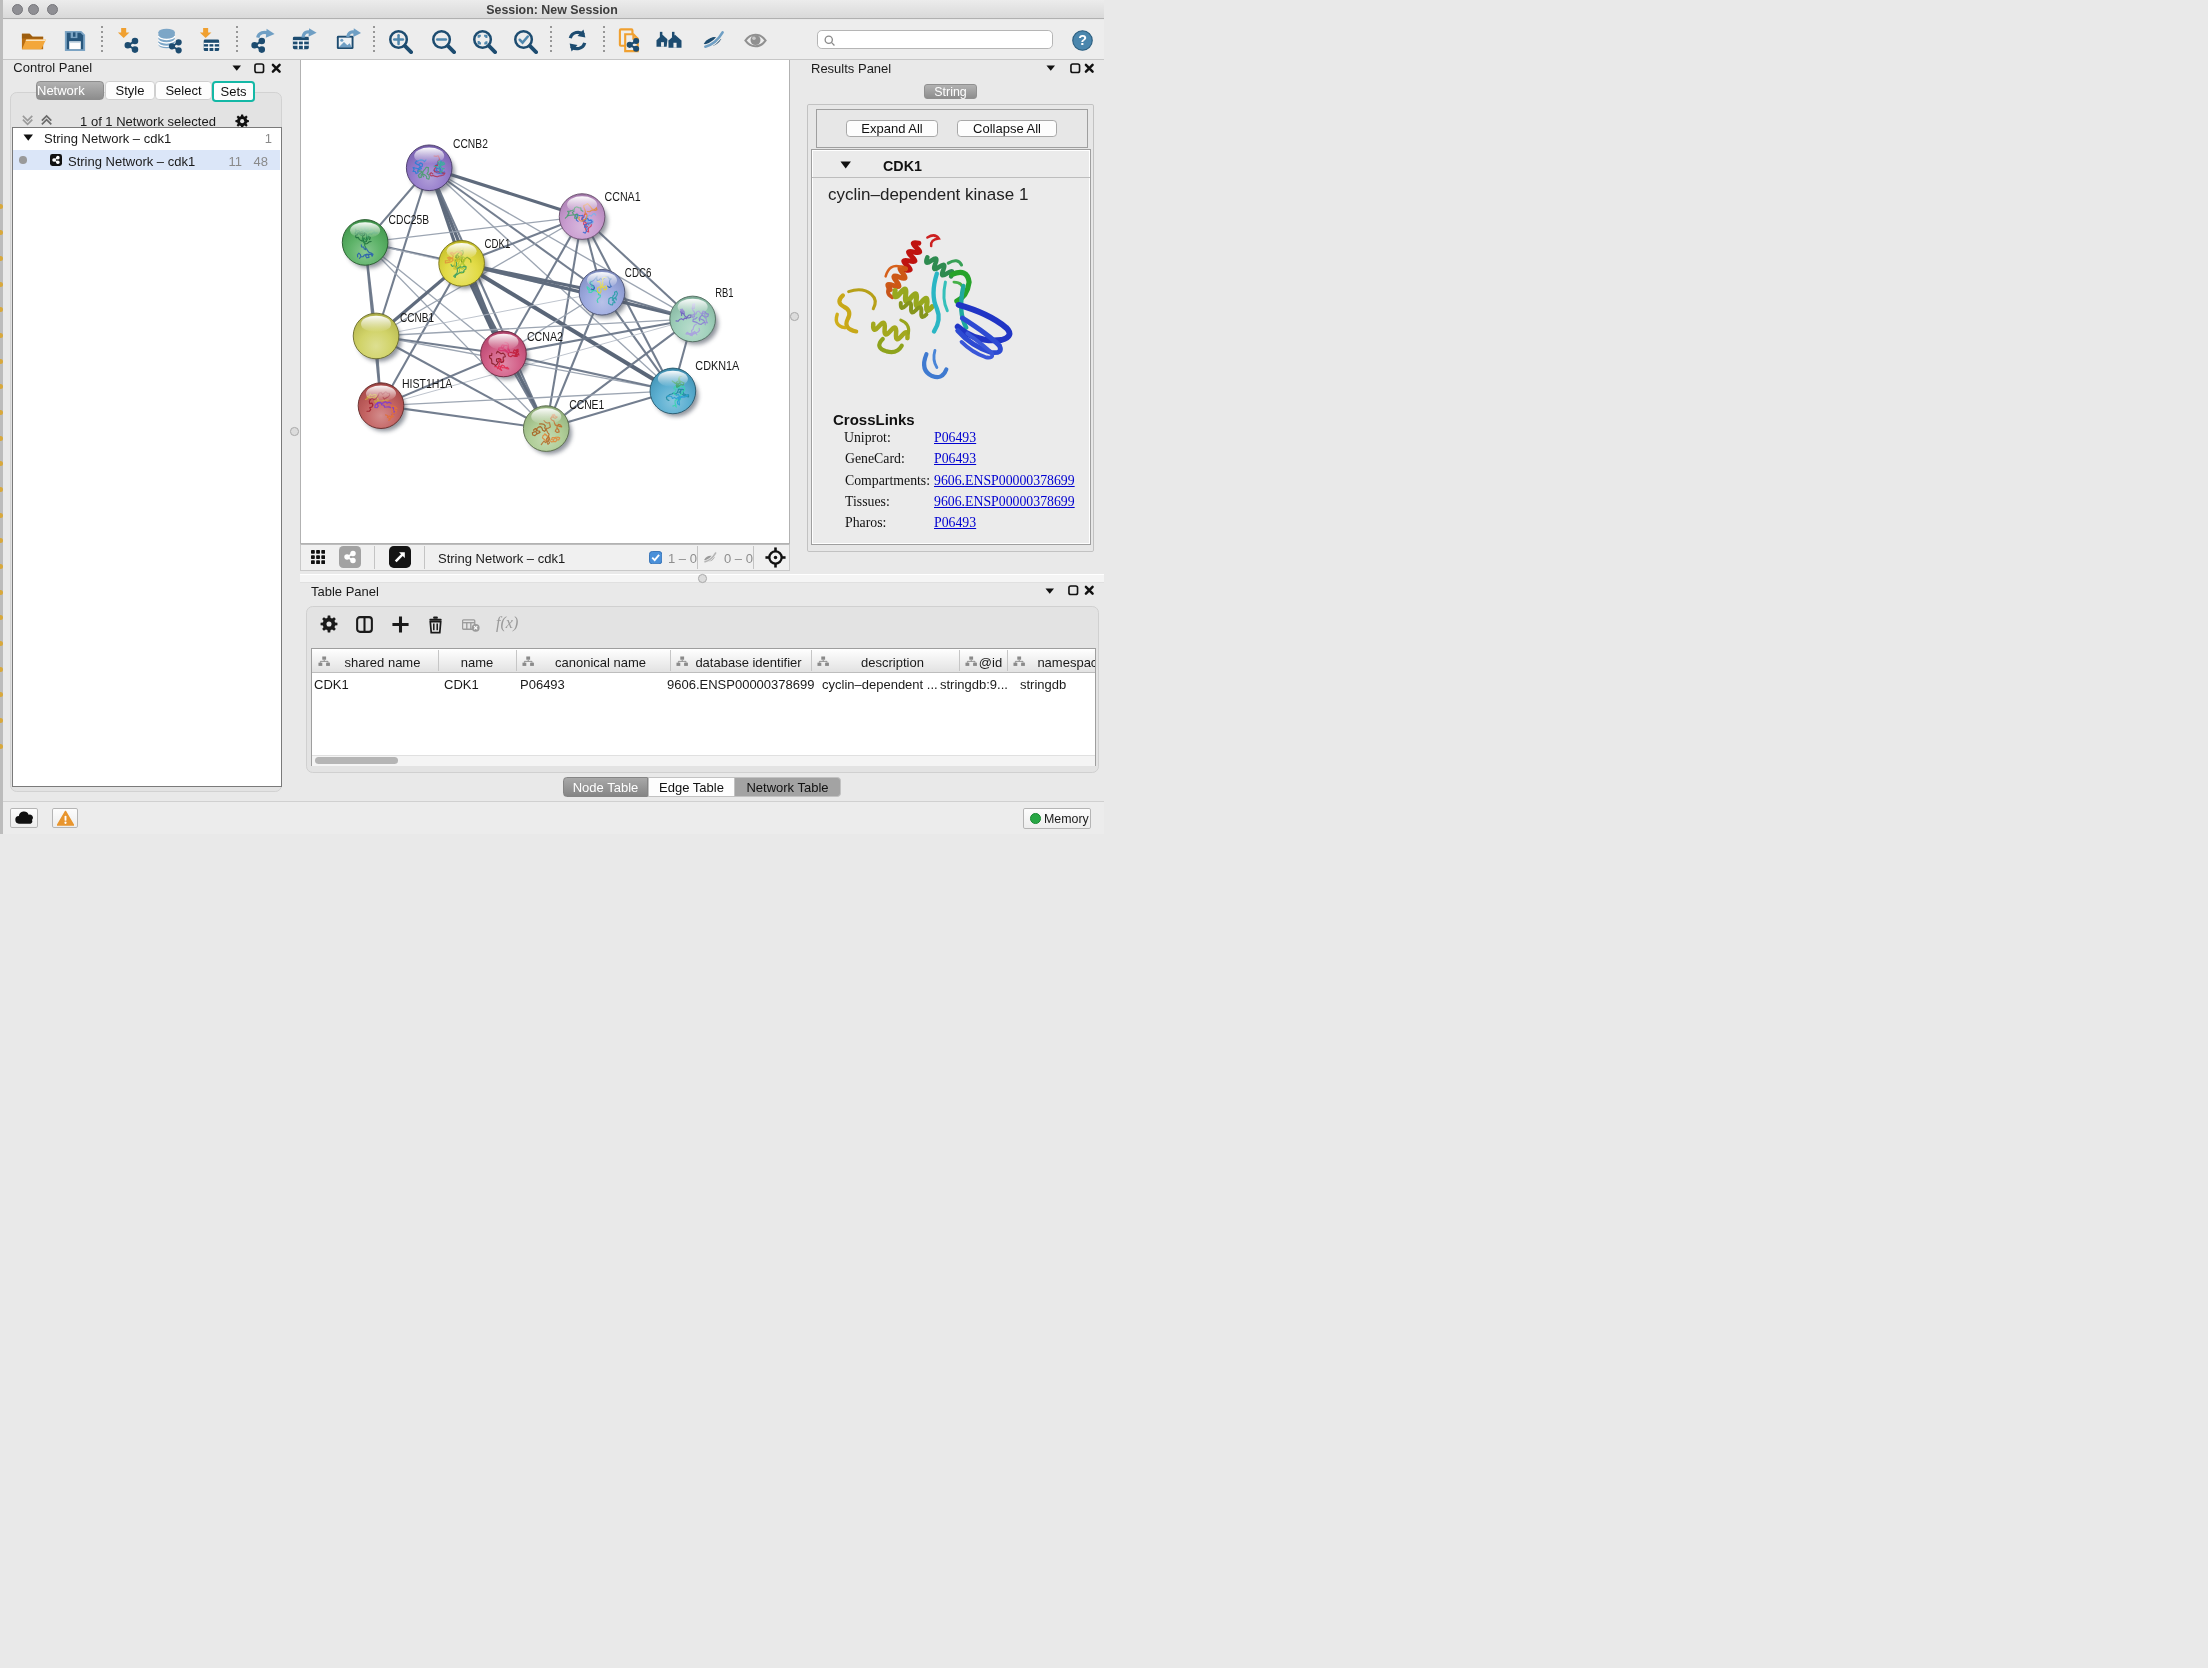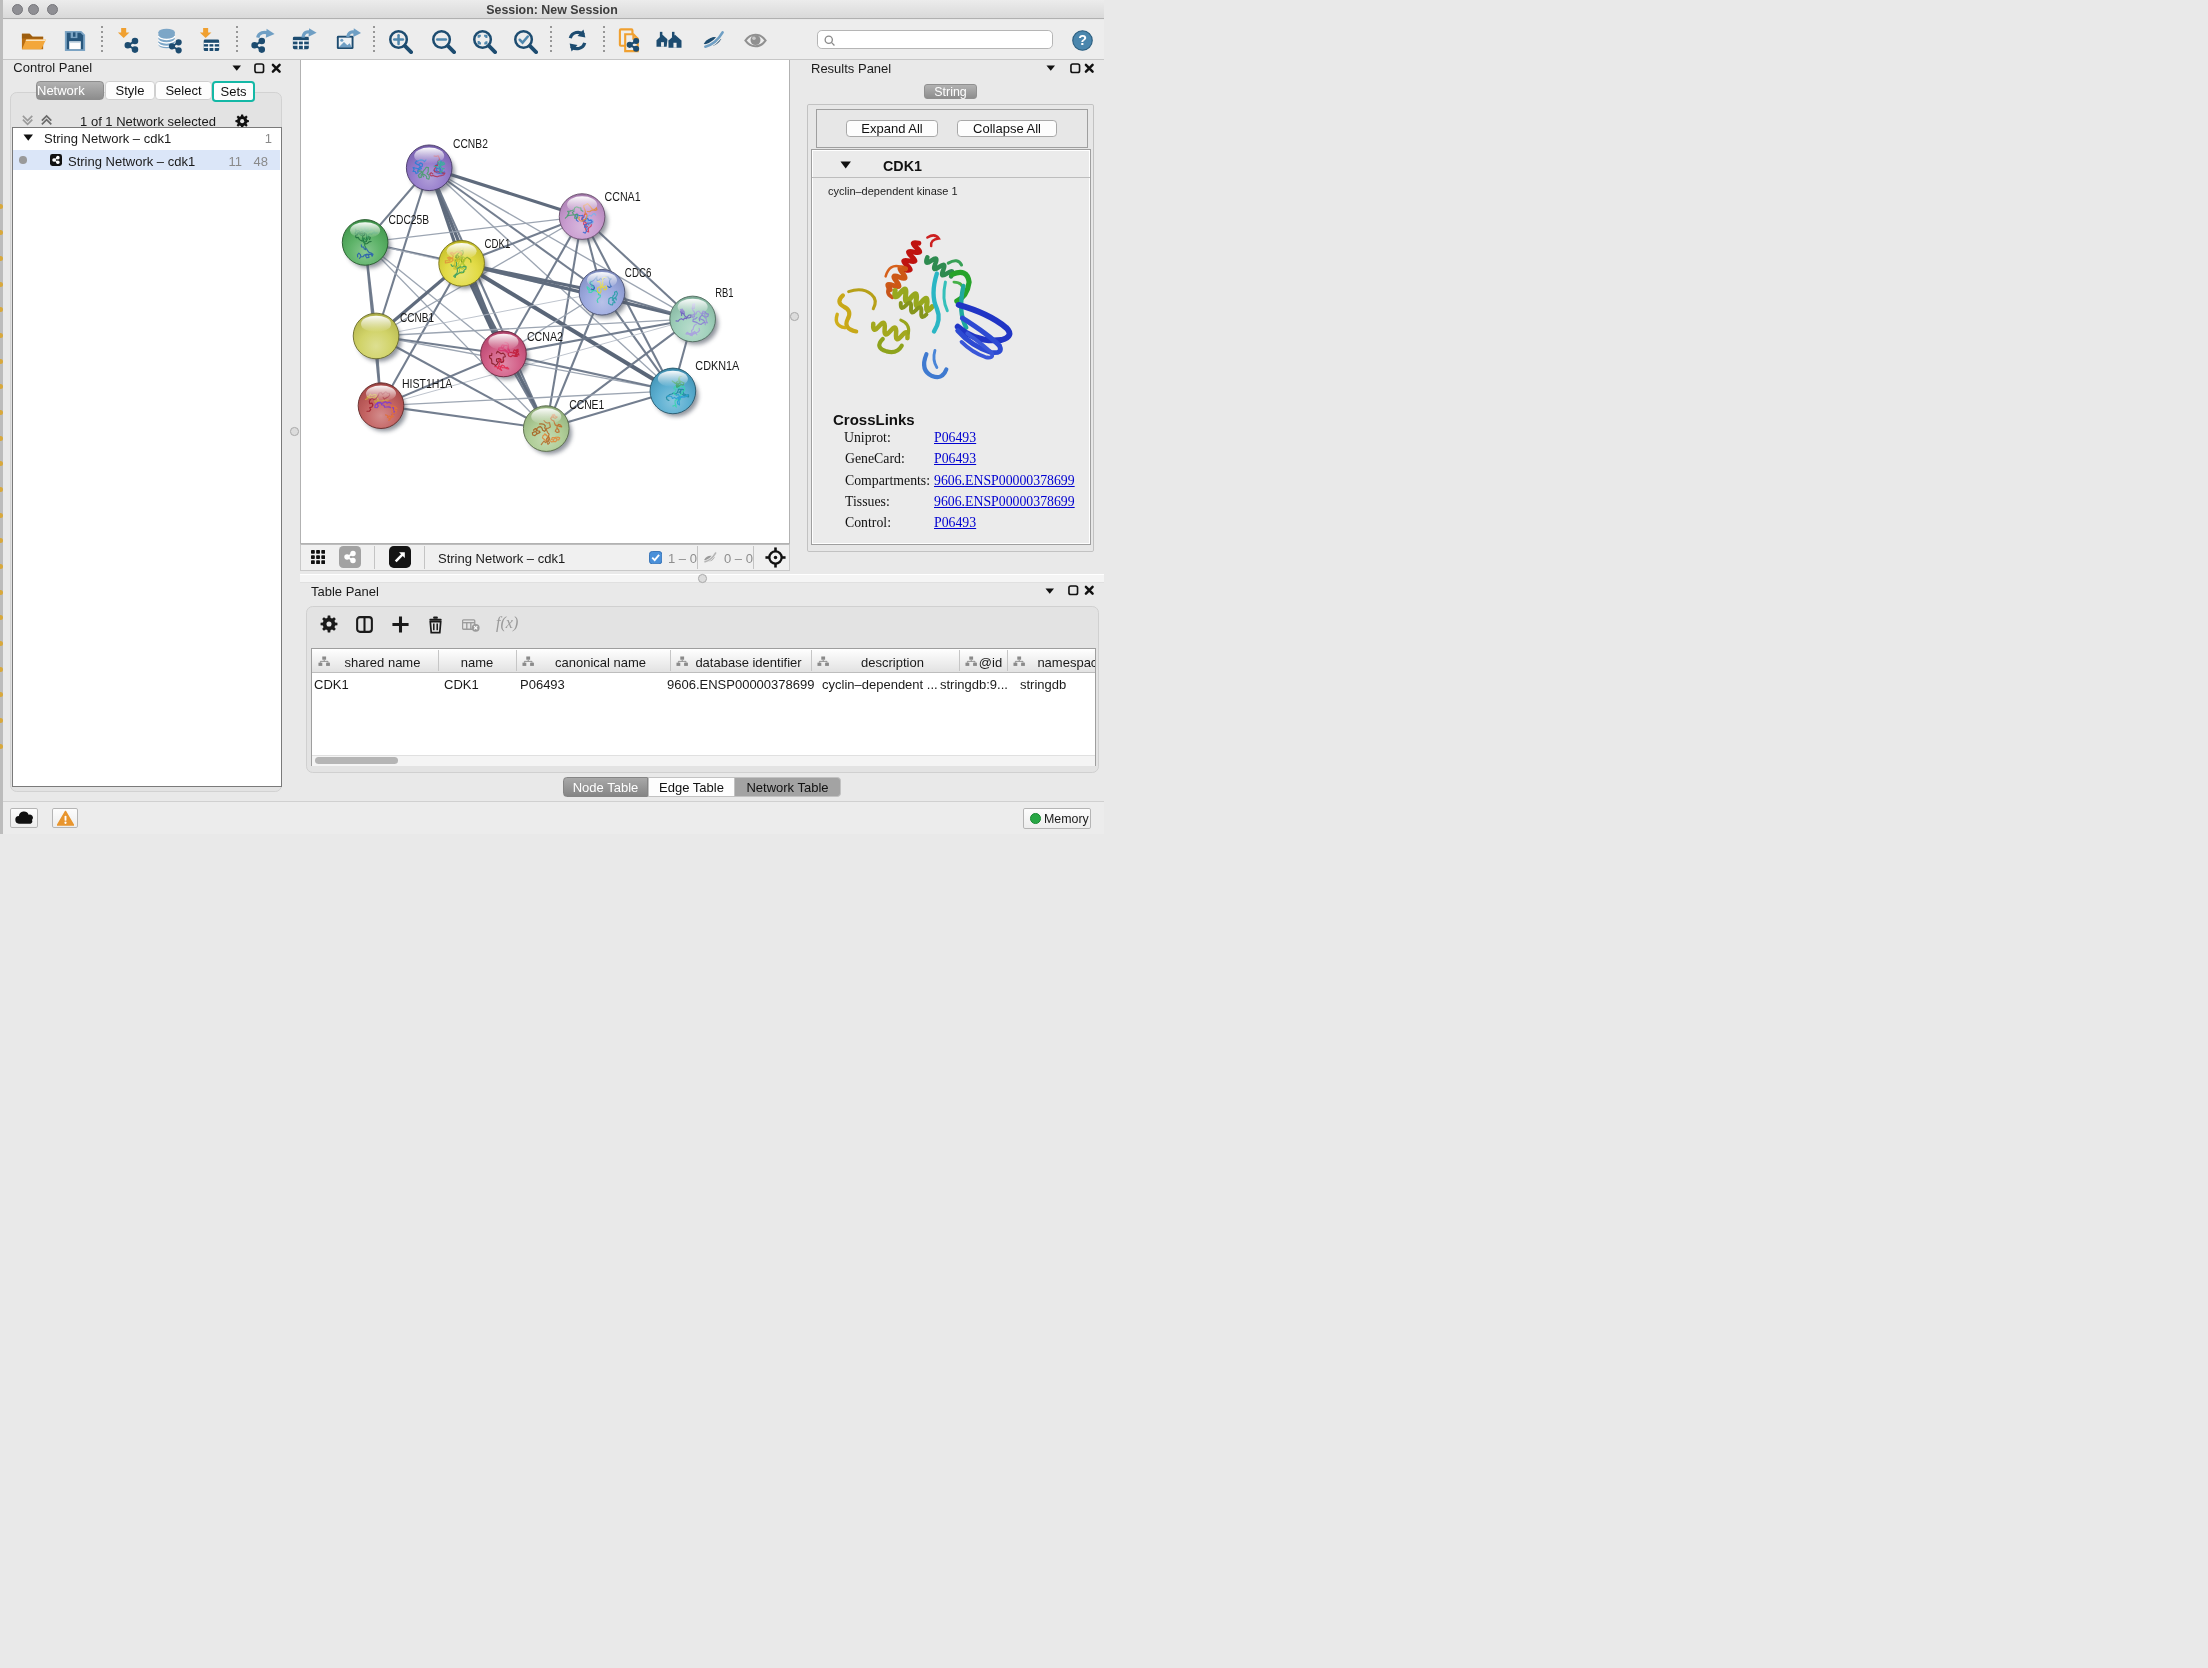--- a/index.html
+++ b/index.html
@@ -601,7 +601,7 @@
     <path d="M0.5 0.5 H11.5 L6 8 Z" fill="#111"></path>
   </svg>
 <div class="abs" style="left:883px;top:158px;font-size:14.3px;font-weight:bold;color:#111">CDK1</div>
-<div class="abs" style="left:828px;top:185px;font-size:11px;color:#222">cyclin–dependent kinase 1</div>
+<div class="abs" style="left:828px;top:185px;font-size:17px;color:#222">cyclin–dependent kinase 1</div>
 <svg class="abs" style="left:823px;top:224px" width="204" height="176" viewBox="865 235 215 185">
 <path d="M975 249 q8 -5 12 1 q-9 1 -8 8" fill="none" stroke="#cc2020" stroke-width="2.6" stroke-opacity="1" stroke-linecap="round"></path>
 <path d="M966.0 255.0 Q955.5 252.4 963.5 259.7 Q971.5 266.9 961.0 264.3 Q950.5 261.7 958.5 269.0 Q966.5 276.3 956.0 273.7 Q945.5 271.1 953.5 278.3 Q961.5 285.6 951.0 283.0" fill="none" stroke="#bf130f" stroke-width="5.2" stroke-opacity="1" stroke-linecap="round"></path>

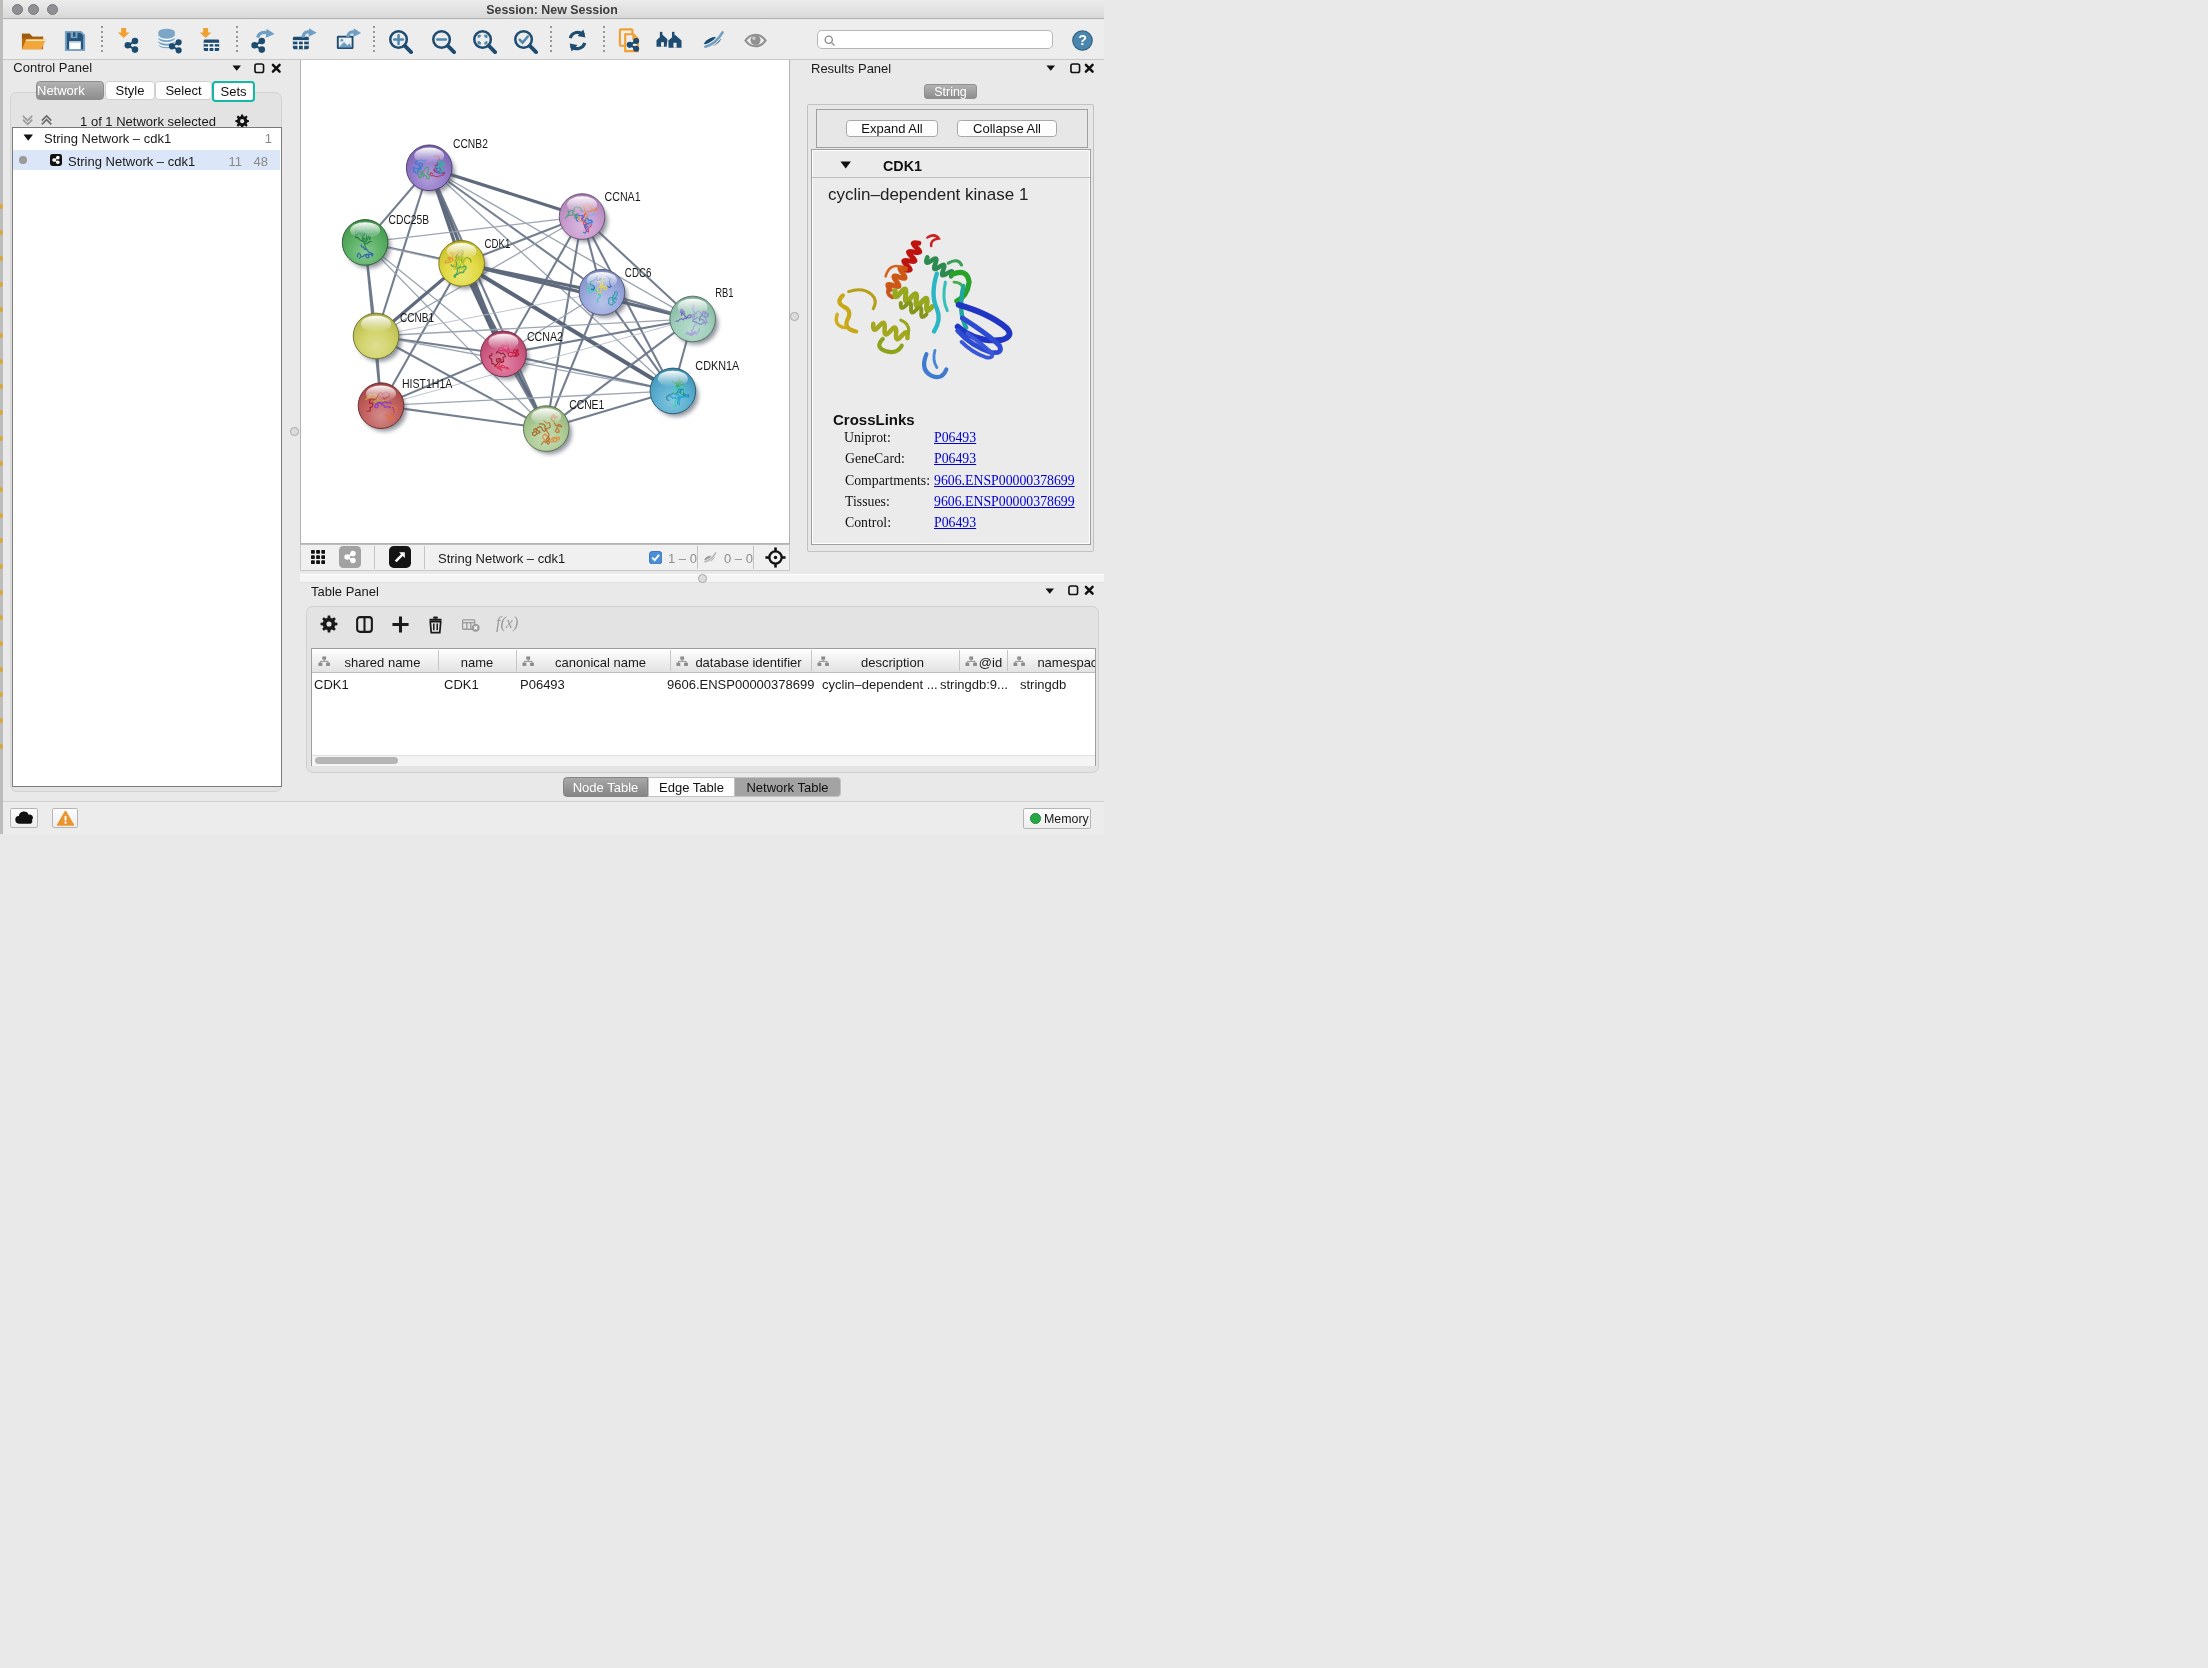--- a/index.html
+++ b/index.html
@@ -638,7 +638,7 @@
 <div class="abs" style="left:934px;top:473px;font-family:'Liberation Serif',serif;font-size:13.8px;color:#0000d0;text-decoration:underline">9606.ENSP00000378699</div>
 <div class="abs" style="left:845px;top:494px;font-family:'Liberation Serif',serif;font-size:13.8px;color:#111">Tissues:</div>
 <div class="abs" style="left:934px;top:494px;font-family:'Liberation Serif',serif;font-size:13.8px;color:#0000d0;text-decoration:underline">9606.ENSP00000378699</div>
-<div class="abs" style="left:845px;top:515px;font-family:'Liberation Serif',serif;font-size:13.8px;color:#111">Control:</div>
+<div class="abs" style="left:845px;top:515px;font-family:'Liberation Serif',serif;font-size:13.8px;color:#111">Pharos:</div>
 <div class="abs" style="left:934px;top:515px;font-family:'Liberation Serif',serif;font-size:13.8px;color:#0000d0;text-decoration:underline">P06493</div>
 <div class="abs f135" style="left:311px;top:584px">Table Panel</div>
 <svg class="abs" style="left:1045px;top:588px" width="9.5" height="6.7" viewBox="0 0 10 7">

